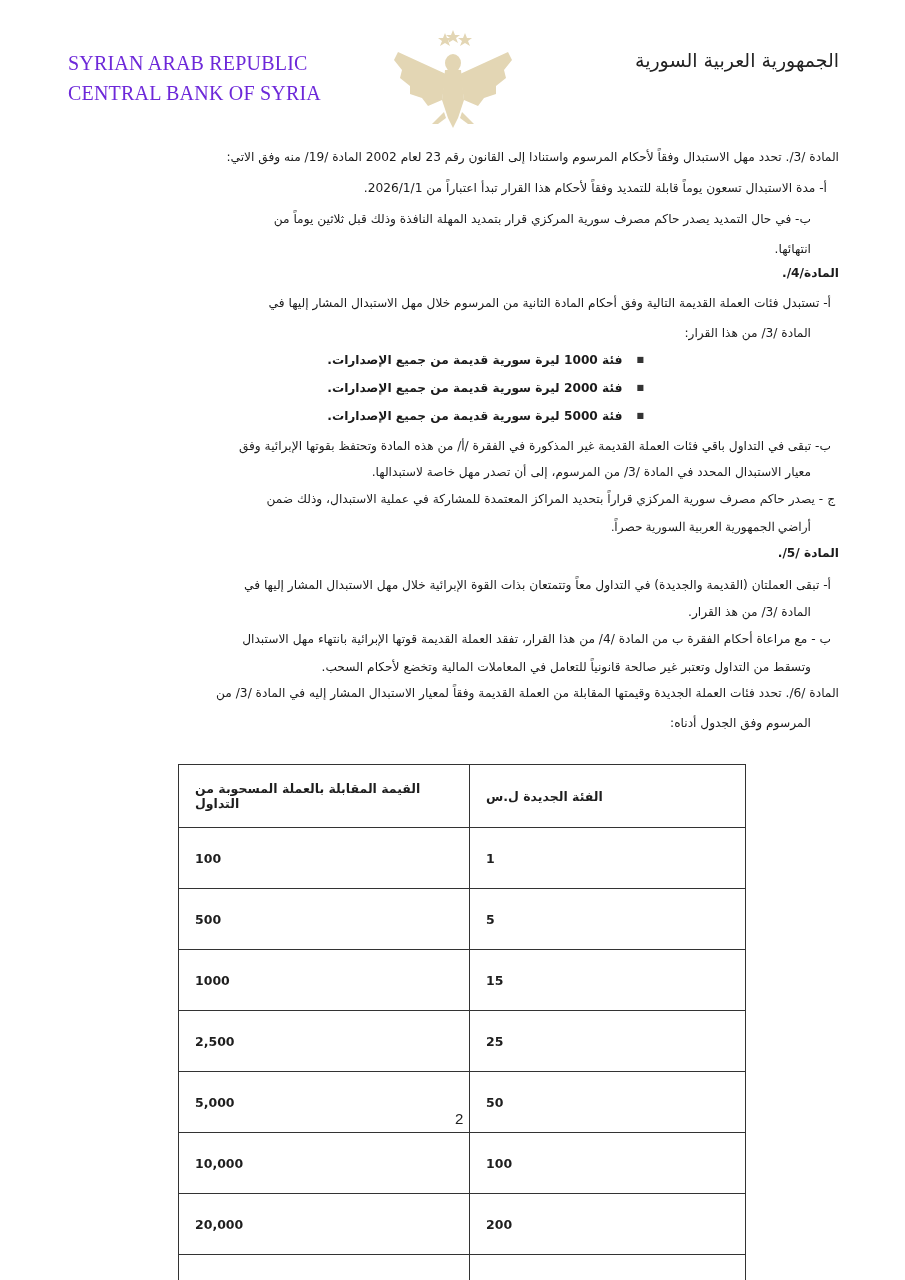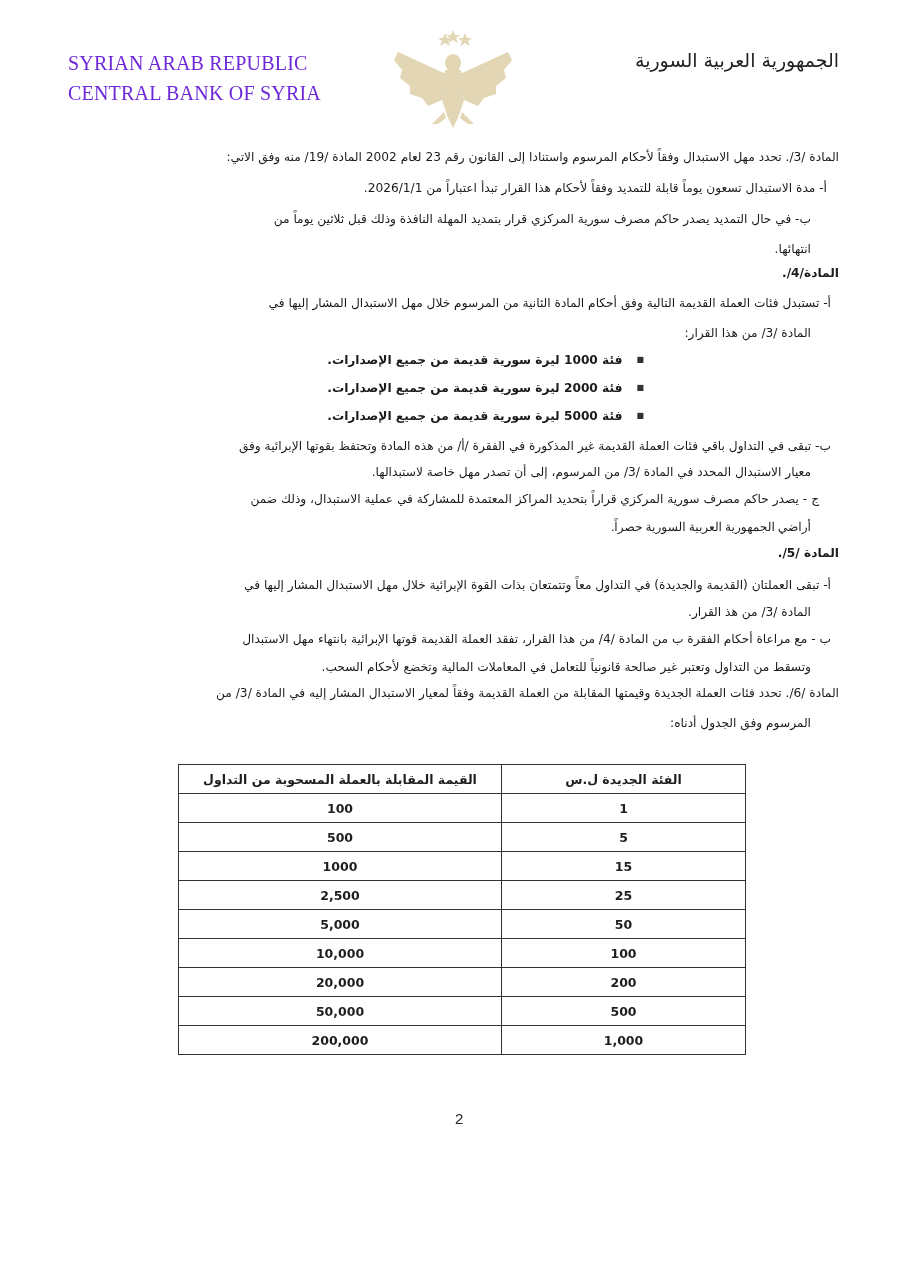--- a/index.html
+++ b/index.html
@@ -60,7 +60,7 @@
   <div class="line bold bullet" style="top:259px; right:195px;">فئة 5000 ليرة سورية قديمة من جميع الإصدارات.</div>
   <div class="line" style="top:289px; right:8px;">ب-  تبقى في التداول باقي فئات العملة القديمة غير المذكورة في الفقرة /أ/ من هذه المادة وتحتفظ بقوتها الإبرائية وفق</div>
   <div class="line" style="top:315px; right:28px;">معيار الاستبدال المحدد في المادة /3/ من المرسوم، إلى أن تصدر مهل خاصة لاستبدالها.</div>
-  <div class="line" style="top:342px; right:20px;margin-left:16px;">ج - يصدر حاكم مصرف سورية المركزي قراراً بتحديد المراكز المعتمدة للمشاركة في عملية الاستبدال، وذلك ضمن</div>
+  <div class="line" style="top:342px; right:4px;margin-left:16px;">ج - يصدر حاكم مصرف سورية المركزي قراراً بتحديد المراكز المعتمدة للمشاركة في عملية الاستبدال، وذلك ضمن</div>
   <div class="line" style="top:370px; right:28px;font-family:Liberation Serif, serif;">أراضي الجمهورية العربية السورية حصراً.</div>
 
   <div class="line bold" style="top:396px; right:0;">المادة /5/.</div>

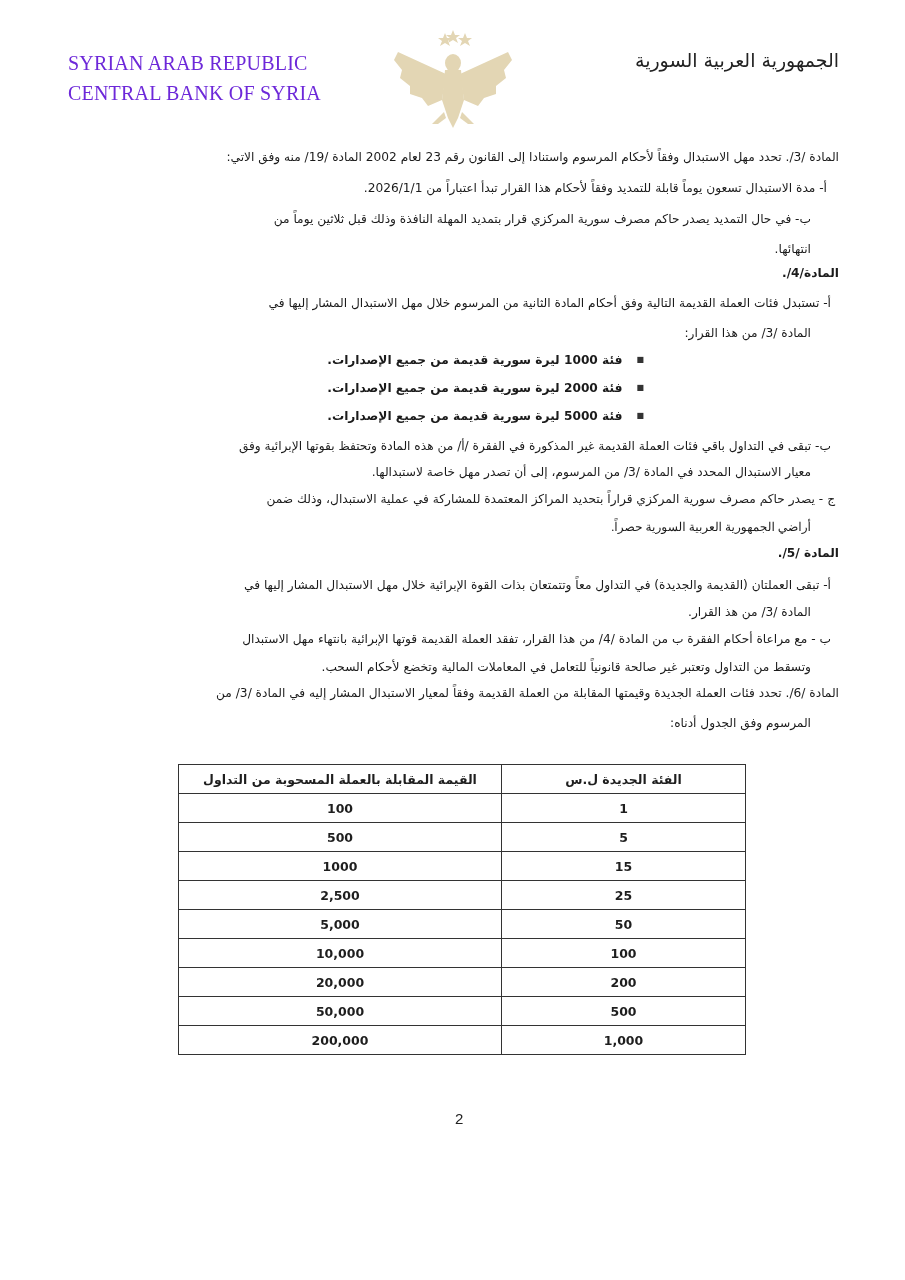--- a/index.html
+++ b/index.html
@@ -13,7 +13,7 @@
     .bold { font-weight:bold; }
     .bullet::before { content:"■"; font-size:8px; margin-left:14px; position:relative; top:-2px; color:#333; }
     table.denoms { position:absolute; left:178px; top:764px; width:568px; border-collapse:collapse; direction:rtl; font-family:"DejaVu Sans", sans-serif; font-size:12.5px; font-weight:bold; color:#1e1e1e; }
-    table.denoms th, table.denoms td { border:1.3px solid #333; height:28px; text-align:center; padding:0; }
+    table.denoms th, table.denoms td { border:1.3px solid #333; height:28px; text-align:left; padding:16px; }
     table.denoms th { height:28px; font-size:12.5px; }
     table.denoms .c-new { width:243px; }
     .page-num { position:absolute; left:455px; top:1110px; font-family:"Liberation Sans", sans-serif; font-size:15px; color:#222; }

